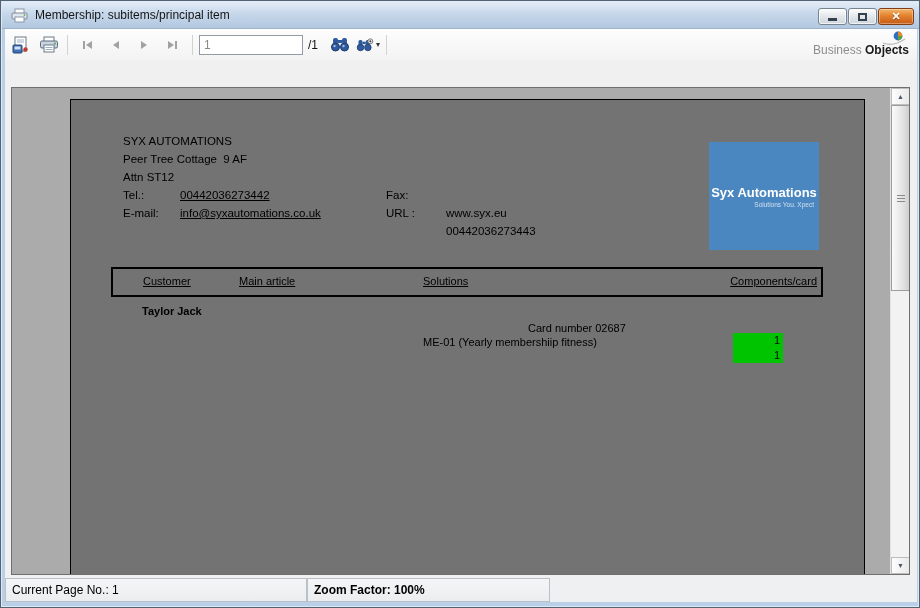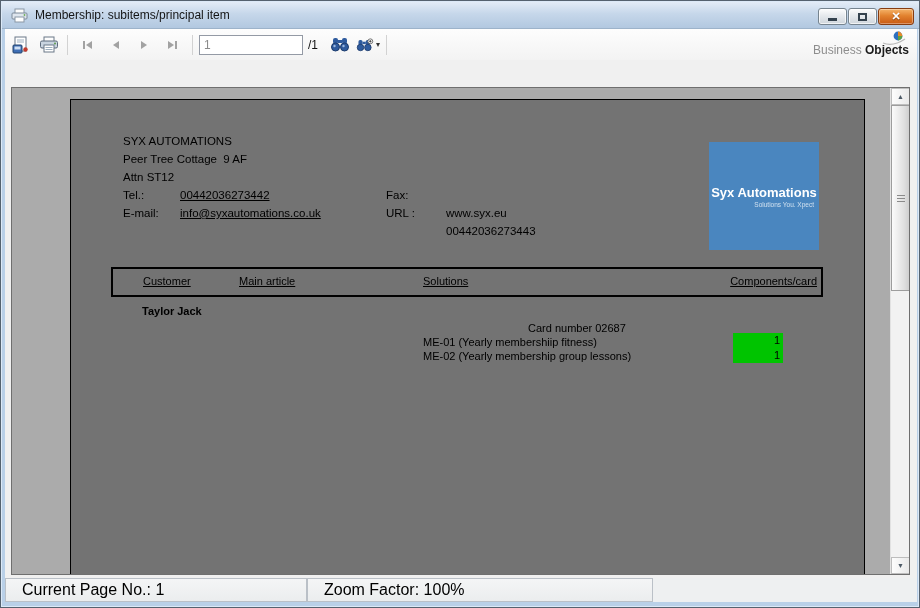--- a/index.html
+++ b/index.html
@@ -272,7 +272,6 @@
       <div class="rpt rpt-sm" style="left:457px; top:222px;">Card number 02687</div>
 
       <div class="rpt rpt-sm" style="left:352px; top:236px;">ME-01 (Yearly membershiip fitness)</div>
-      <div class="rpt rpt-sm" style="left:352px; top:250px;">ME-02 (Yearly membership group lessons)</div>
 
       <div class="hl-cell" style="top: 233px; background: rgb(0, 196, 0);">1</div>
       <div class="hl-cell" style="top: 248px; background: rgb(0, 196, 0);">1</div>

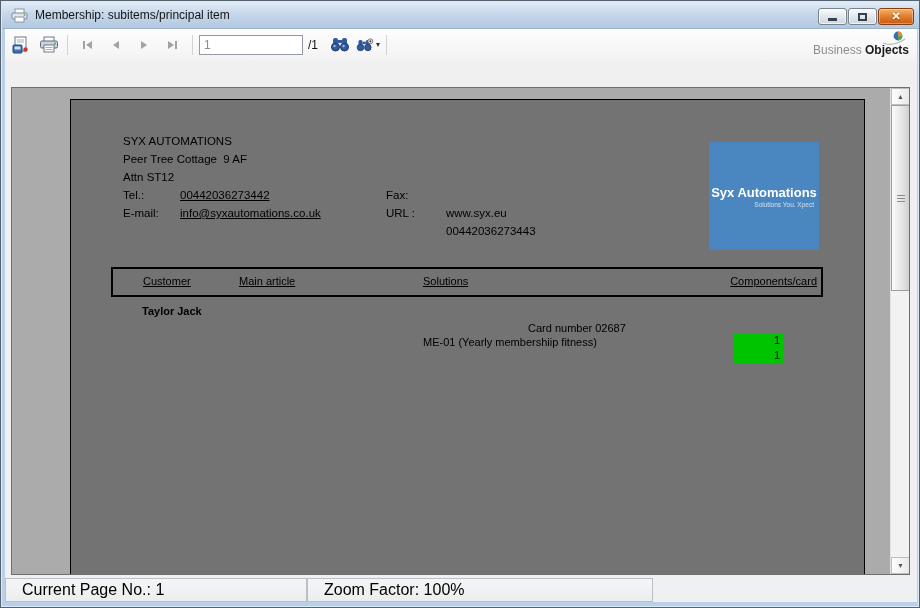--- a/index.html
+++ b/index.html
@@ -121,7 +121,7 @@
   .statusbar { position:absolute; left:4px; top:577px; width:912px; height:24px; background:#eef0f1; display:flex; }
   .status-panel {
     height:24px; border:1px solid #bac0c7; background:linear-gradient(#f4f5f6,#ebedee);
-    font-size:16px; color:#000; display:flex; align-items:center; padding-left:16px;
+    font-size:12px; color:#000; display:flex; align-items:center; padding-left:6px;
   }
   .sp1 { width:302px; } .sp2 { width:308px; margin-left:0; } .sp3 { width:346px; }
 </style>

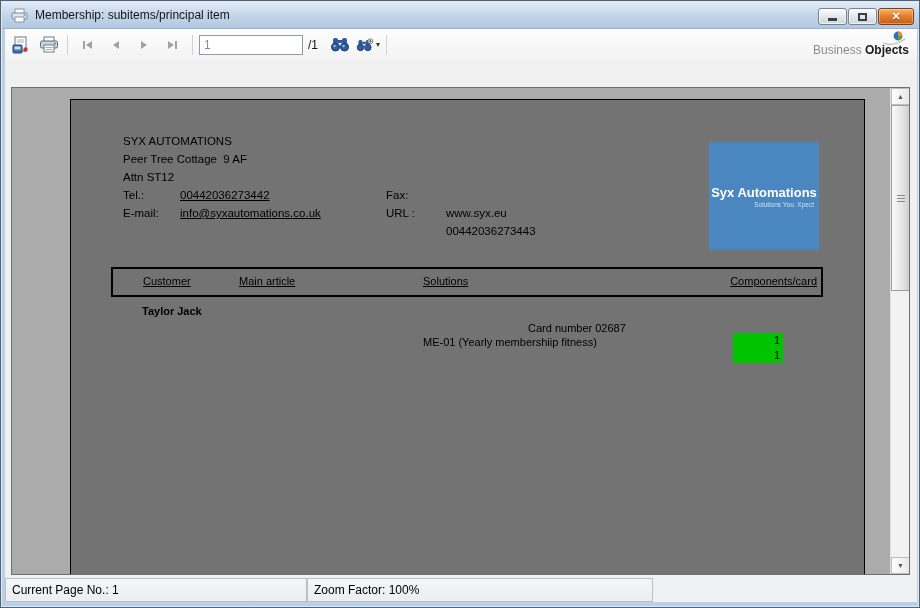--- a/index.html
+++ b/index.html
@@ -123,7 +123,7 @@
     height:24px; border:1px solid #bac0c7; background:linear-gradient(#f4f5f6,#ebedee);
     font-size:12px; color:#000; display:flex; align-items:center; padding-left:6px;
   }
-  .sp1 { width:302px; } .sp2 { width:308px; margin-left:0; } .sp3 { width:346px; }
+  .sp1 { width:302px; } .sp2 { width:308px; margin-left:0; } .sp3 { width:243px;font-weight:bold; }
 </style>
 </head>
 <body>

